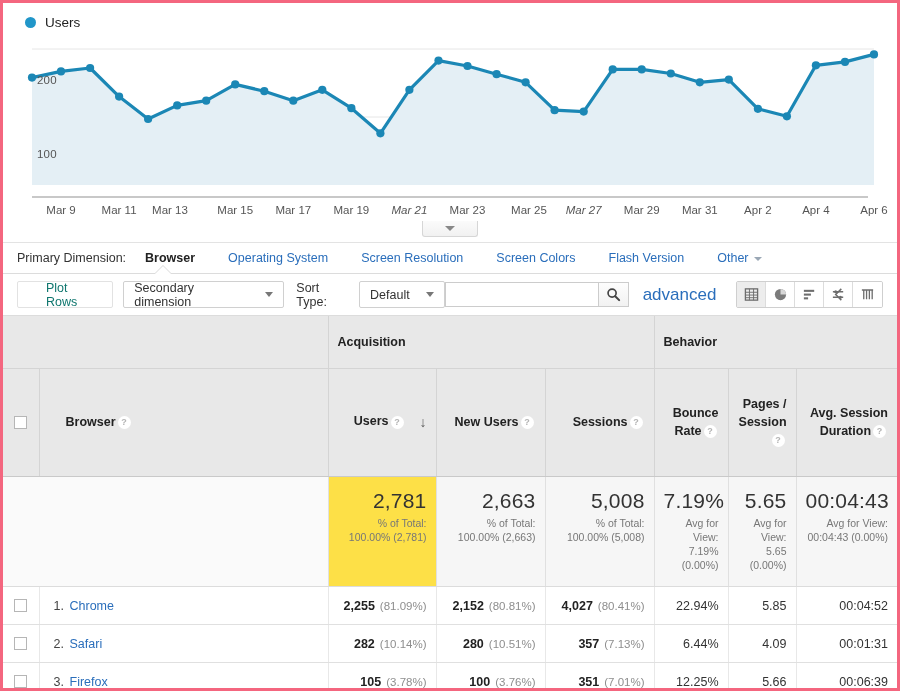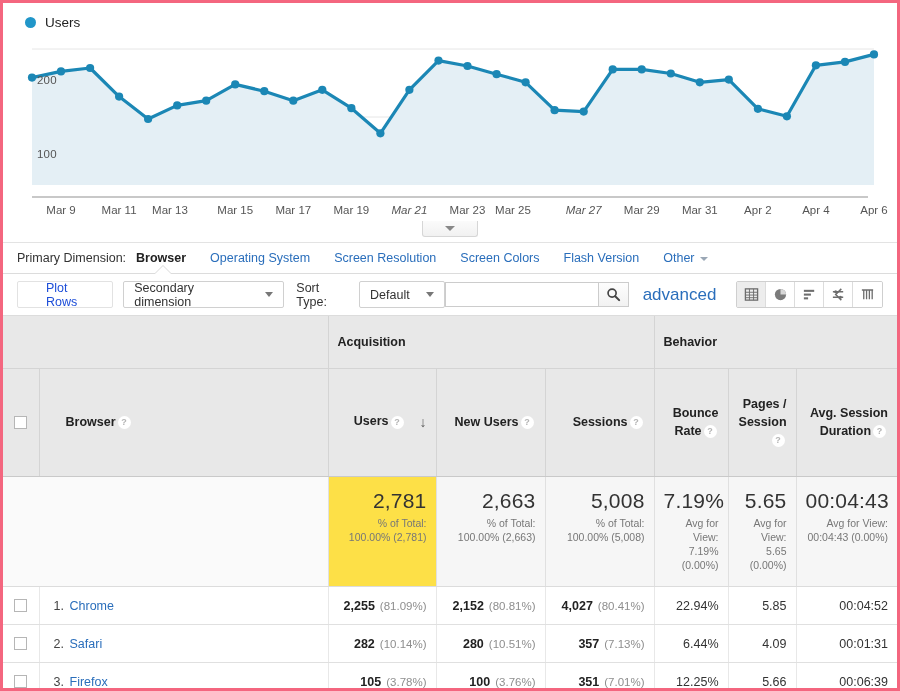--- a/index.html
+++ b/index.html
@@ -303,7 +303,7 @@
         <span class="xtick" style="left: 319.379px;">Mar 19</span>
         <span class="xtick" style="left: 377.448px; font-style: italic;">Mar 21</span>
         <span class="xtick" style="left: 435.517px;">Mar 23</span>
-        <span class="xtick" style="left: 481px;">Mar 25</span>
+        <span class="xtick" style="left: 497px;">Mar 25</span>
         <span class="xtick" style="left: 551.655px; font-style: italic;">Mar 27</span>
         <span class="xtick" style="left: 609.724px;">Mar 29</span>
         <span class="xtick" style="left: 667.793px;">Mar 31</span>

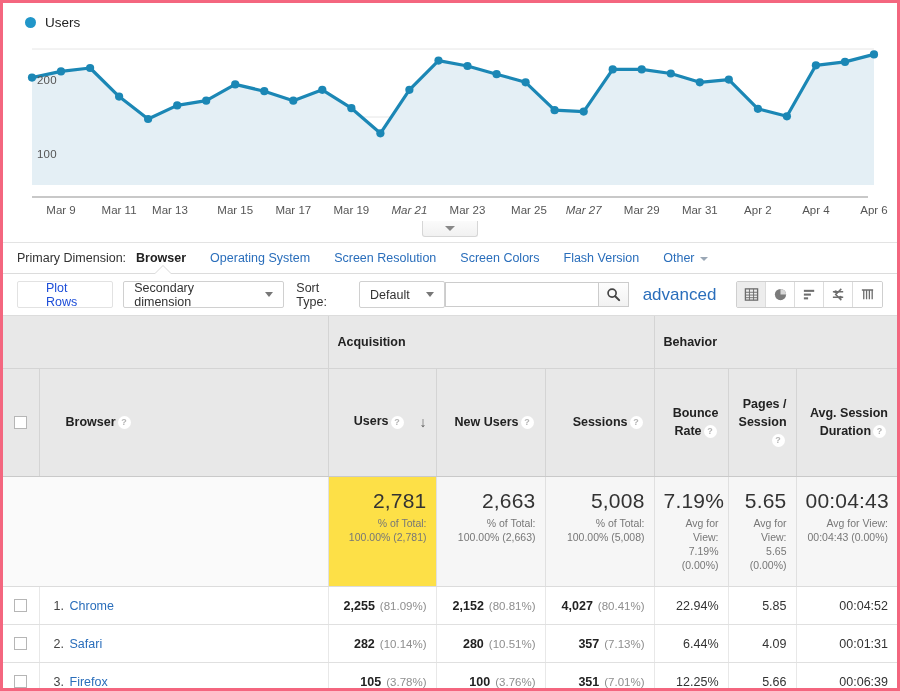--- a/index.html
+++ b/index.html
@@ -72,7 +72,7 @@
     display: flex; align-items: center;
     padding-left: 14px;
     font-size: 12.5px;
-    gap: 4px;
+    gap: 13px;
   }
   .pdim-label { color: #333; }
   .pdim-current {

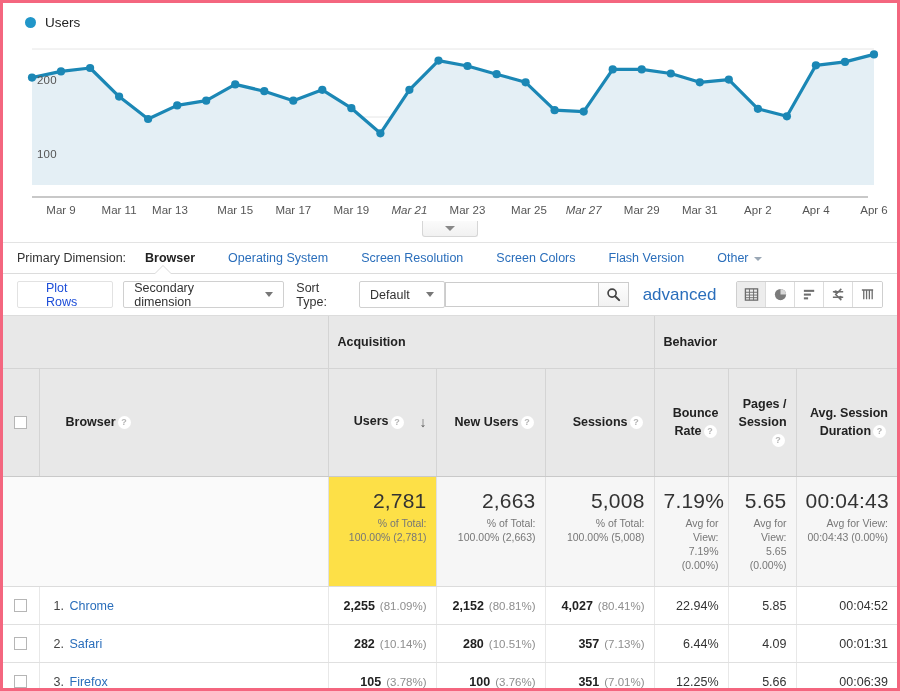--- a/index.html
+++ b/index.html
@@ -119,7 +119,7 @@
     font-size: 12.5px; color: #333;
     display: inline-flex; align-items: center;
   }
-  .btn-plain.disabled { color: #1d4ed8; border-color: #e2e2e2; padding-left: 28px; }
+  .btn-plain.disabled { color: #0f766e; border-color: #e2e2e2; padding-left: 28px; }
   .btn-sel {
     height: 27px; padding: 0 10px;
     border: 1px solid #d0d0d0; border-radius: 2px;

